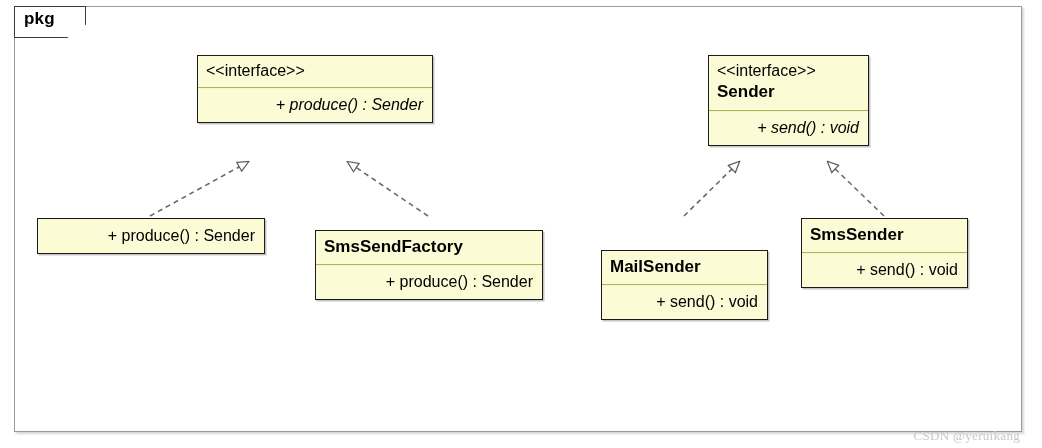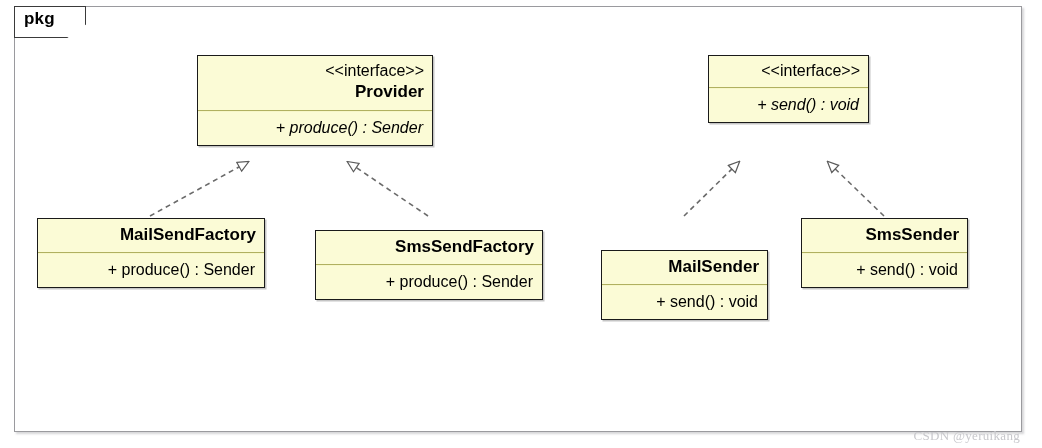--- a/index.html
+++ b/index.html
@@ -66,7 +66,7 @@
   .uml-head {
     box-sizing: border-box;
     padding: 5px 8px 6px 8px;
-    text-align: right;
+    text-align: left;
     border-bottom: 1.5px solid #b0b060;
   }
   .uml-stereotype {

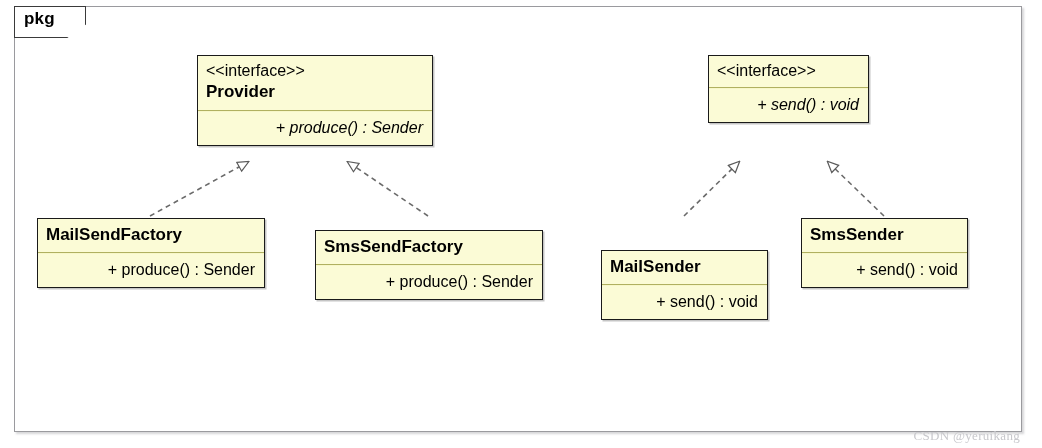--- a/index.html
+++ b/index.html
@@ -153,7 +153,6 @@
   <div class="uml-box" id="box-provider">
     <div class="uml-head">
       <div class="uml-stereotype">&lt;&lt;interface&gt;&gt;</div>
-      <div class="uml-name">Provider</div>
     </div>
     <div class="uml-members">
       <div class="uml-member abstract">+ produce() : Sender</div>

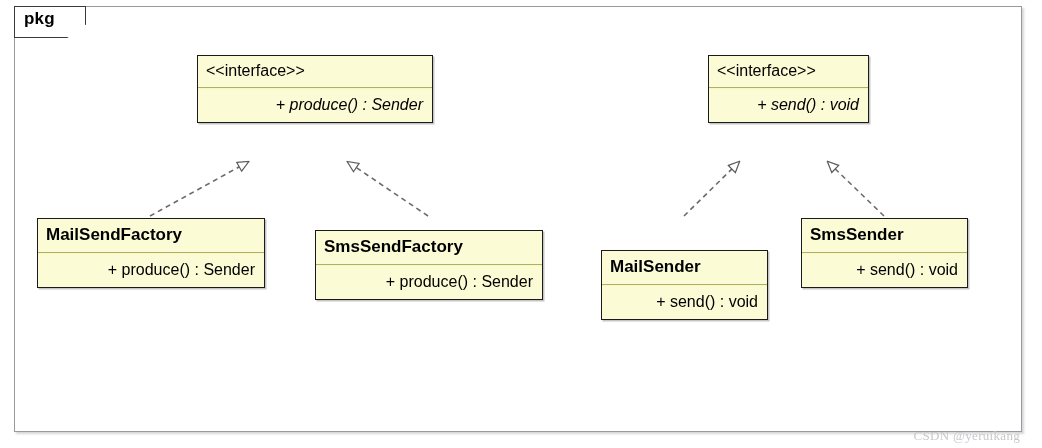--- a/index.html
+++ b/index.html
@@ -162,6 +162,7 @@
   <div class="uml-box" id="box-sender">
     <div class="uml-head">
       <div class="uml-stereotype">&lt;&lt;interface&gt;&gt;</div>
+      <div class="uml-name">Sender</div>
     </div>
     <div class="uml-members">
       <div class="uml-member abstract">+ send() : void</div>

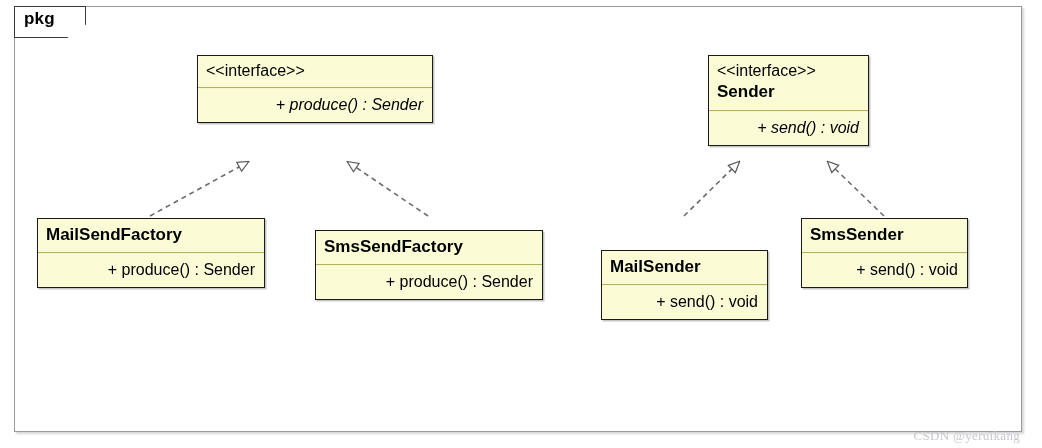--- a/index.html
+++ b/index.html
@@ -170,9 +170,6 @@
   </div>
 
   <div class="uml-box" id="box-mailsendfactory">
-    <div class="uml-head">
-      <div class="uml-name">MailSendFactory</div>
-    </div>
     <div class="uml-members">
       <div class="uml-member">+ produce() : Sender</div>
     </div>

